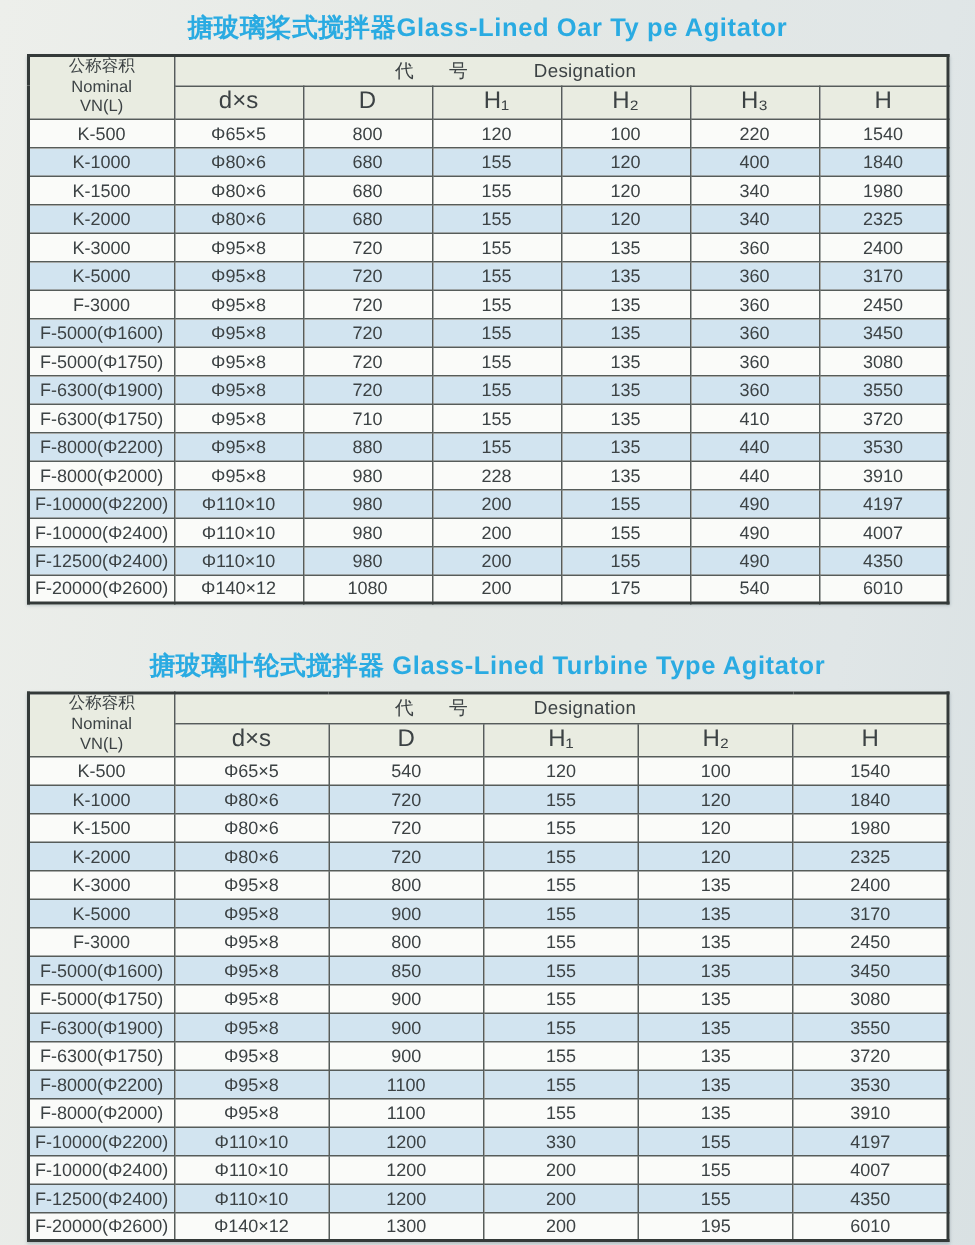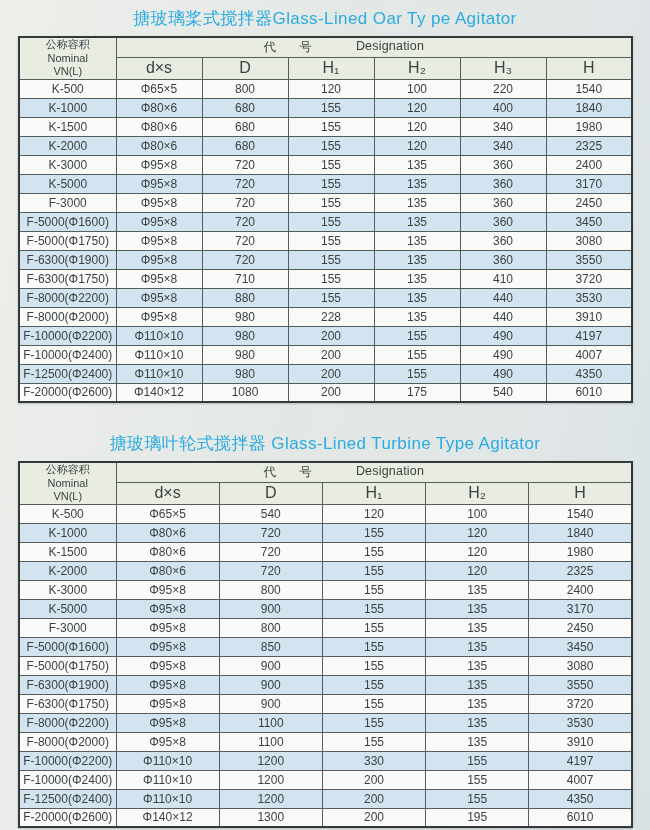--- a/index.html
+++ b/index.html
@@ -16,7 +16,7 @@
   .table-title {
     color: var(--title-color, #2aabe2);
     font-size: 17px;
-    font-weight: normal;
+    font-weight: bold;
     text-align: center;
     letter-spacing: 0.4px;
     padding: 7px 0 6px 0;

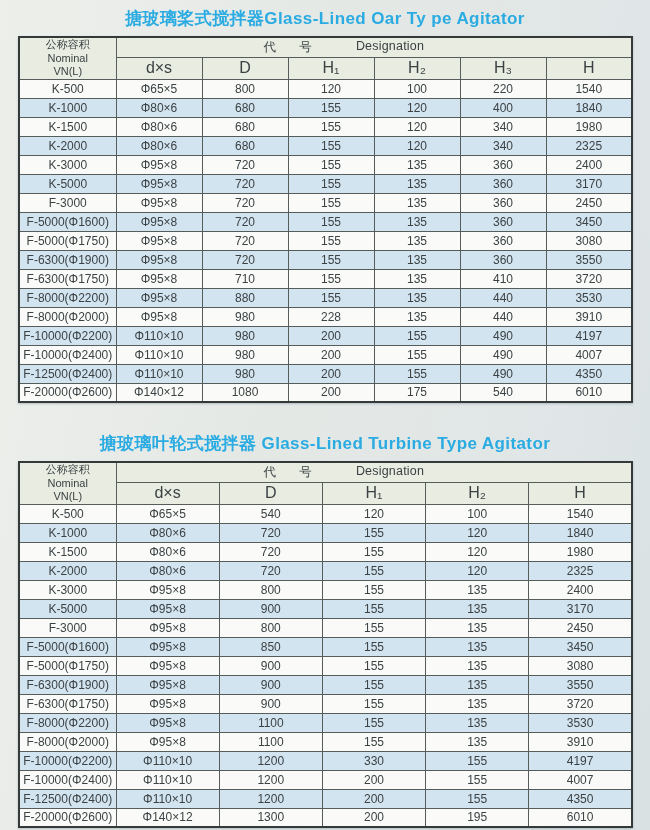--- a/index.html
+++ b/index.html
@@ -52,6 +52,7 @@
   .desig-inner {
     display: flex;
     justify-content: center;
+    align-items: center;
     gap: 34px;
   }
   .desig-cn { letter-spacing: 10px; margin-left: -60px; }

